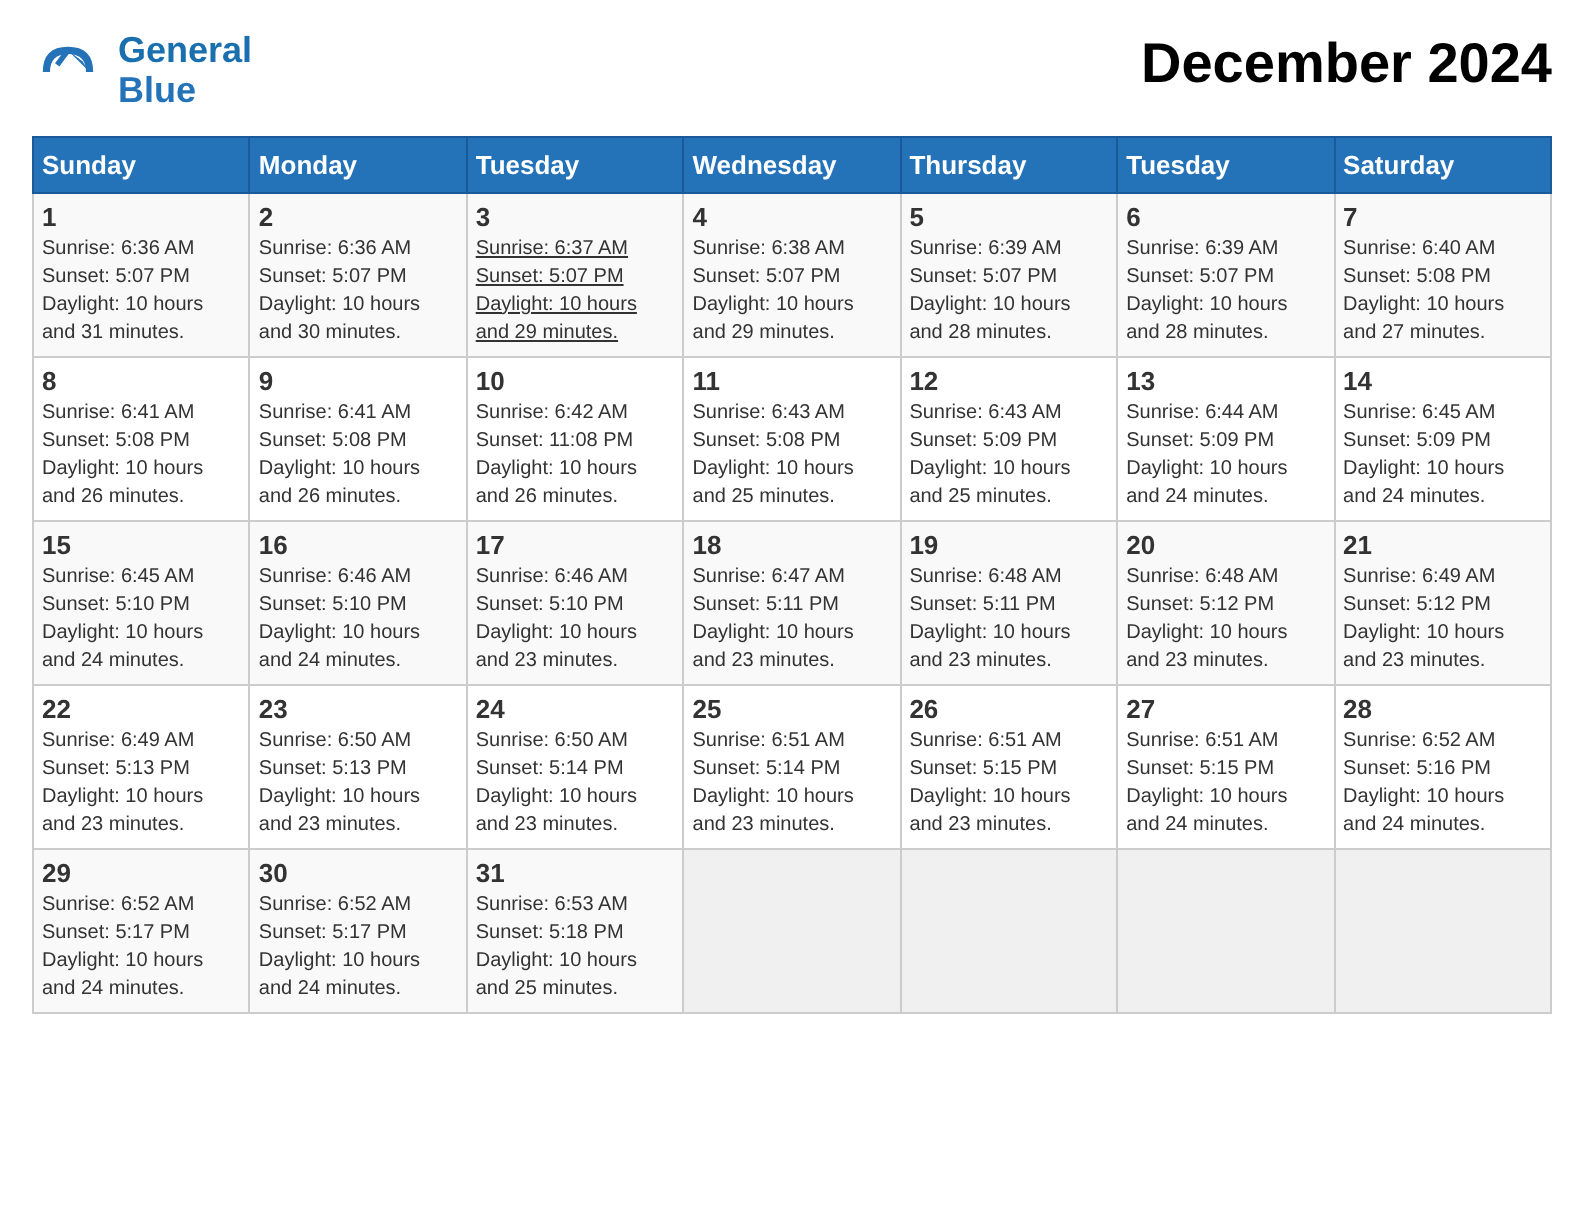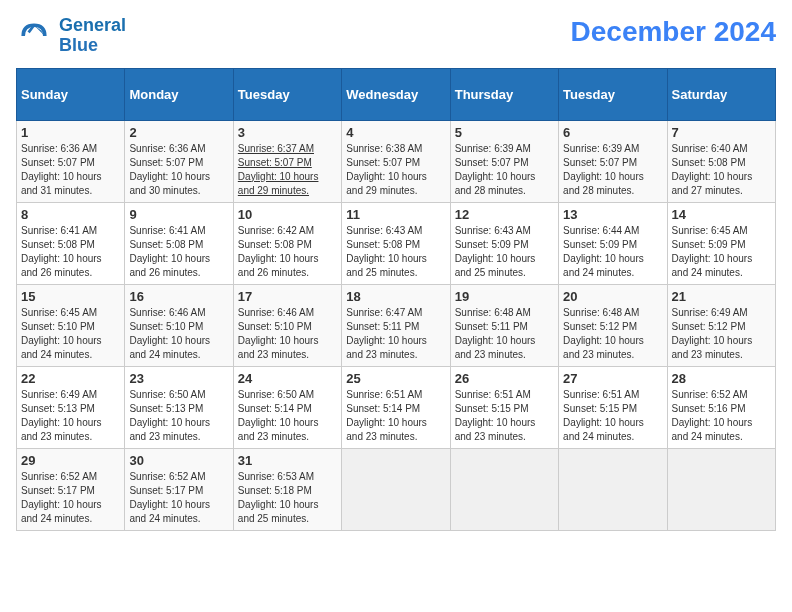--- a/index.html
+++ b/index.html
@@ -40,7 +40,7 @@
     .month-title {
       font-size: 28px;
       font-weight: bold;
-      color: #3b82f6;
+      color: #000000;
     }
     .location {
       font-size: 14px;

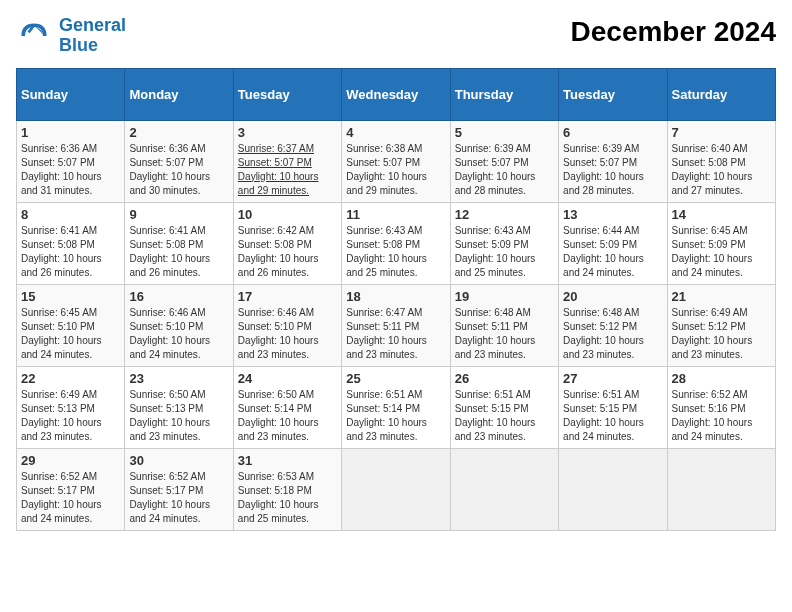--- a/index.html
+++ b/index.html
@@ -56,7 +56,7 @@
       color: white;
       font-size: 13px;
       font-weight: bold;
-      padding: 18px 4px;
+      padding: 6px 4px;
       text-align: left;
       border: 1px solid #1a5a9a;
     }

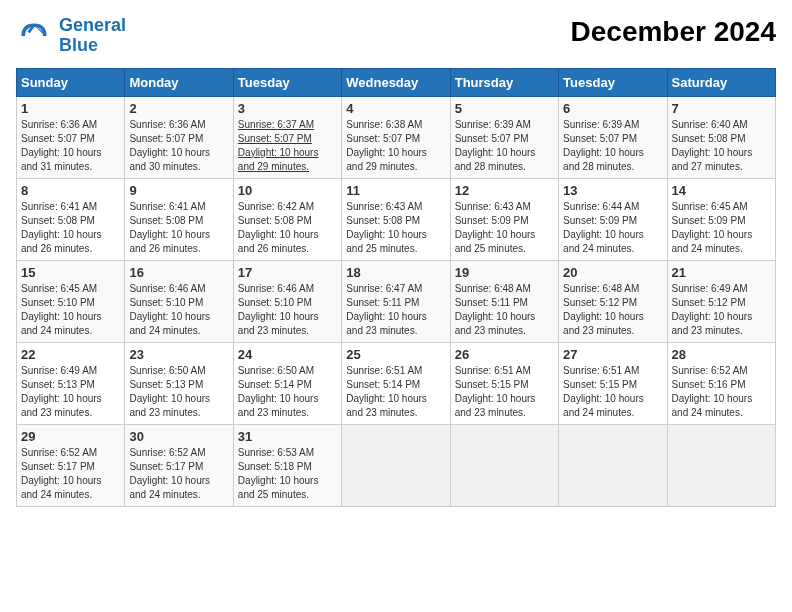--- a/index.html
+++ b/index.html
@@ -191,7 +191,7 @@
         <td>
           <span class="day-num">10</span>
           <div class="day-info" style="white-space: pre-line;">Sunrise: 6:42 AM
-Sunset: 5:08 PM
+Sunset: 11:08 PM
 Daylight: 10 hours
 and 26 minutes.</div>
         </td>

